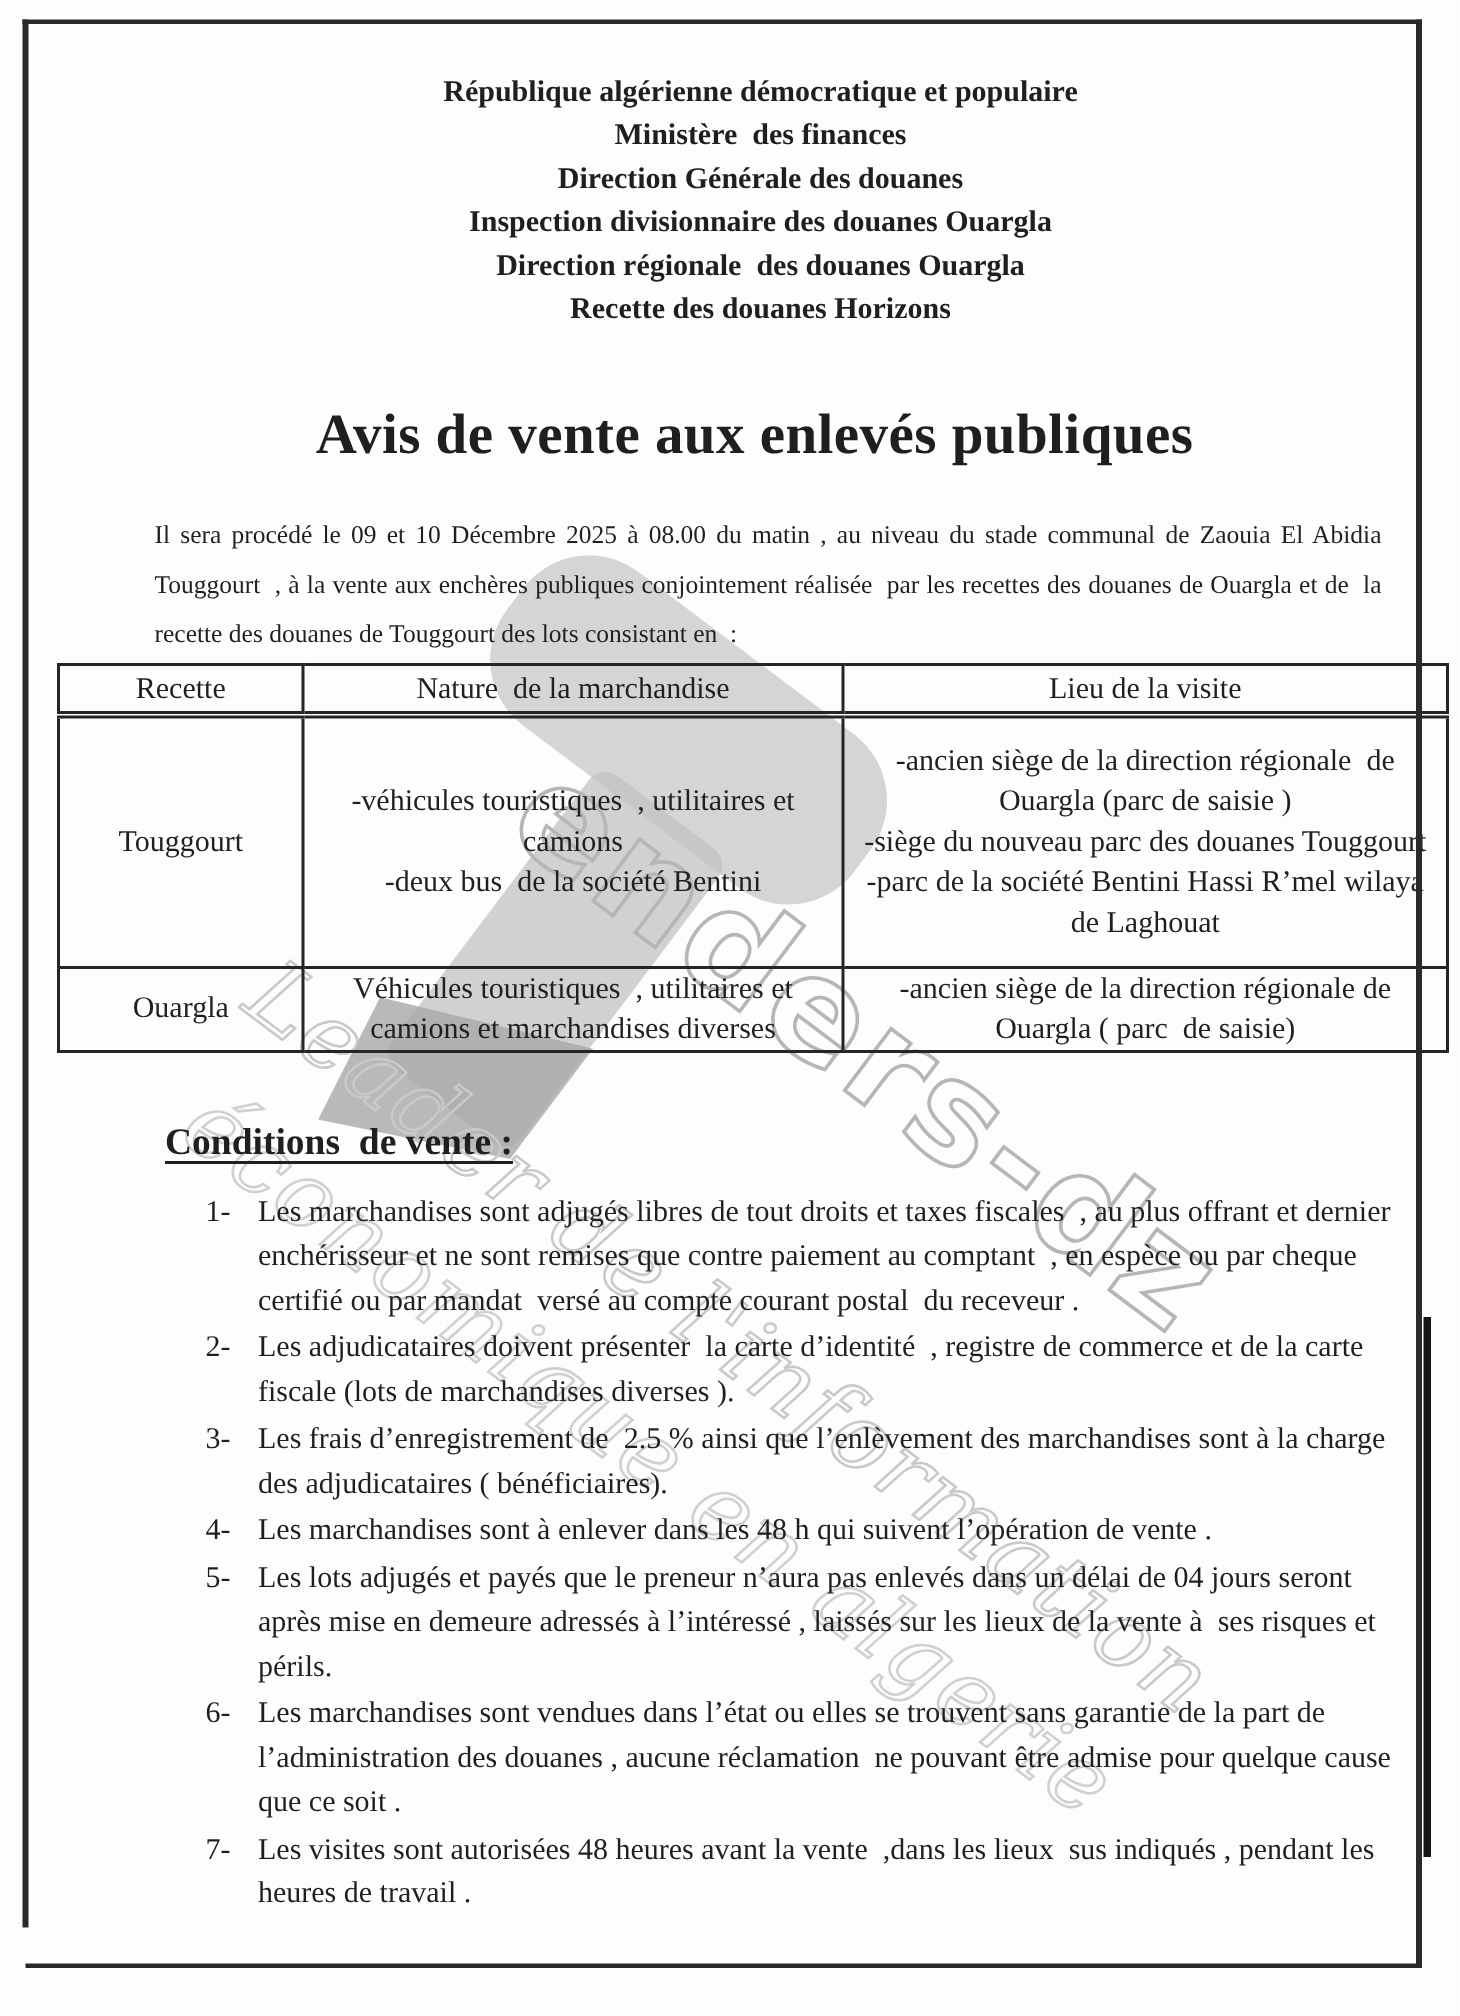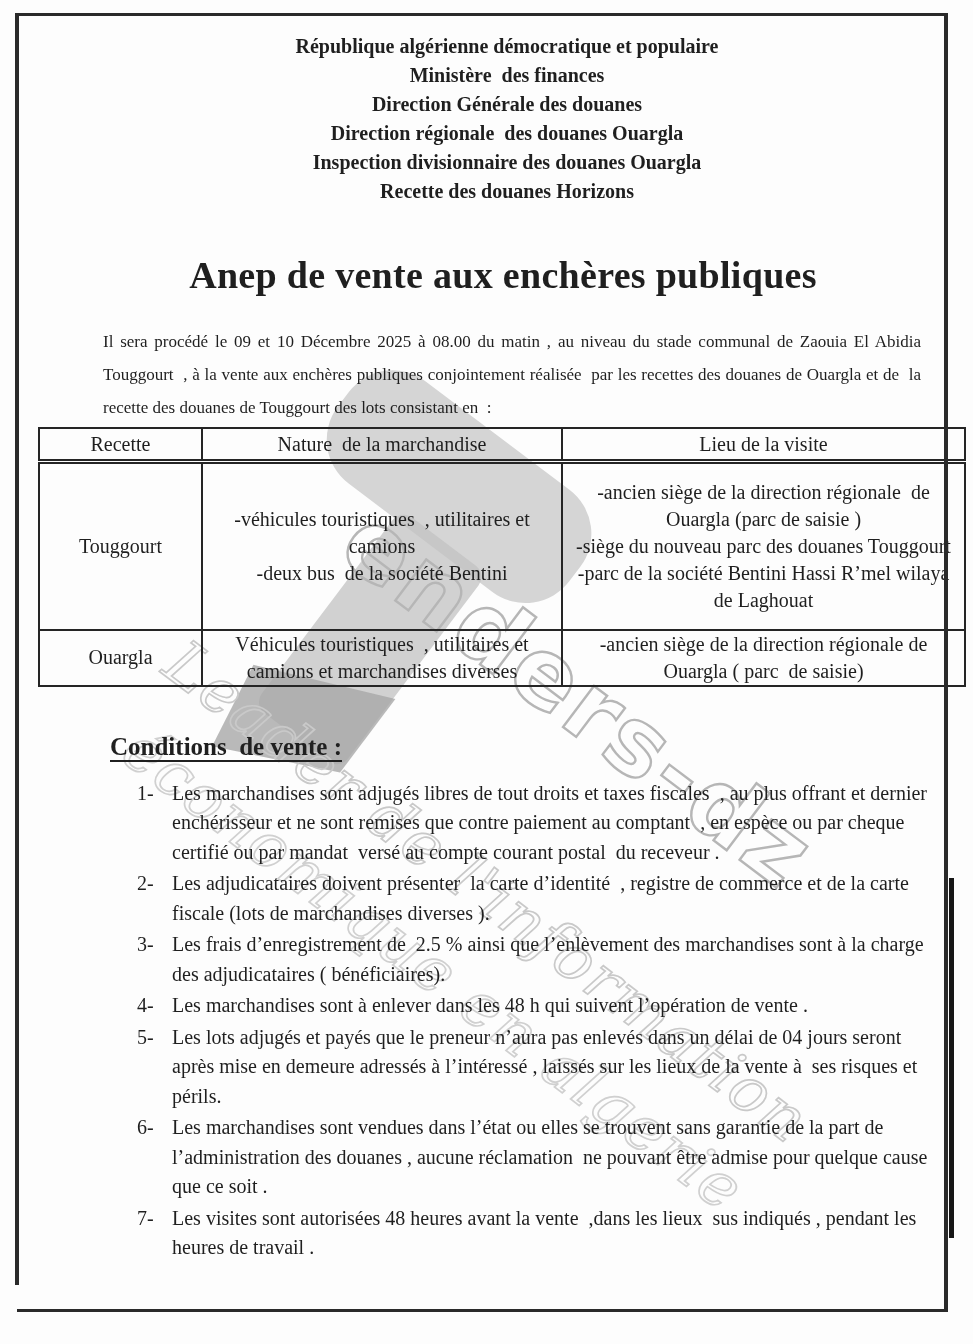--- a/index.html
+++ b/index.html
@@ -23,7 +23,7 @@
   .content{position:absolute;left:18px;top:16px;width:930px;z-index:2;}
   .t{white-space:pre-wrap;}
 
-  .letterhead{margin-top:16px;padding-left:48px;text-align:center;
+  .letterhead{margin-top:31px;padding-left:48px;text-align:center;
     font-weight:bold;font-size:20px;line-height:29px;}
   .notice-title{margin:45px 0 0 40px;text-align:center;font-weight:bold;
     font-size:38px;line-height:49px;letter-spacing:0.3px;}

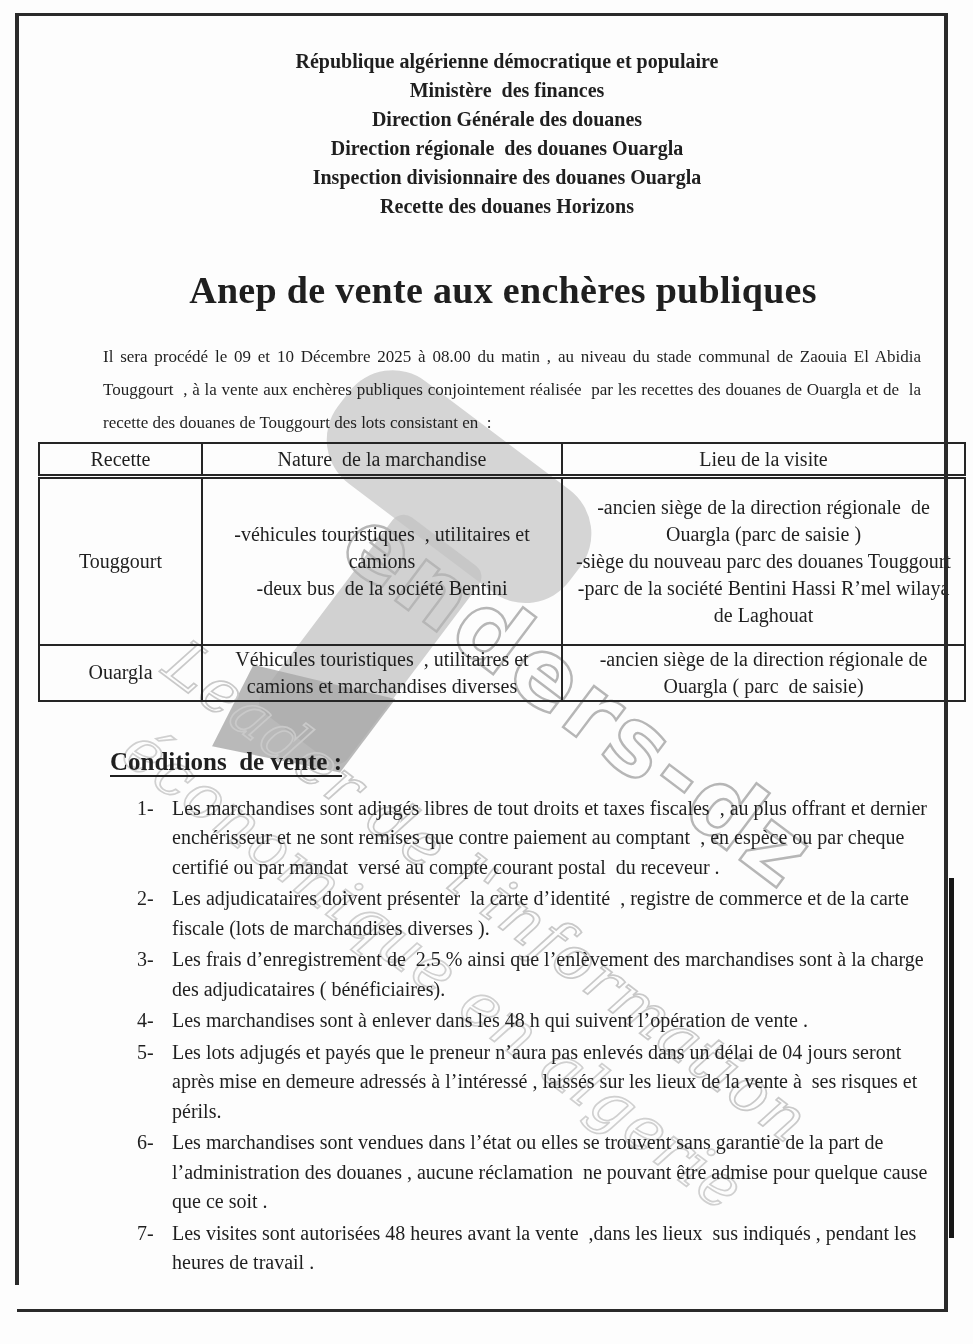--- a/index.html
+++ b/index.html
@@ -82,8 +82,8 @@
       <div class="t">République algérienne démocratique et populaire</div>
       <div class="t">Ministère  des finances</div>
       <div class="t">Direction Générale des douanes</div>
+      <div class="t">Inspection divisionnaire des douanes Ouargla</div>
       <div class="t">Direction régionale  des douanes Ouargla</div>
-      <div class="t">Inspection divisionnaire des douanes Ouargla</div>
       <div class="t">Recette des douanes Horizons</div>
     </div>
 

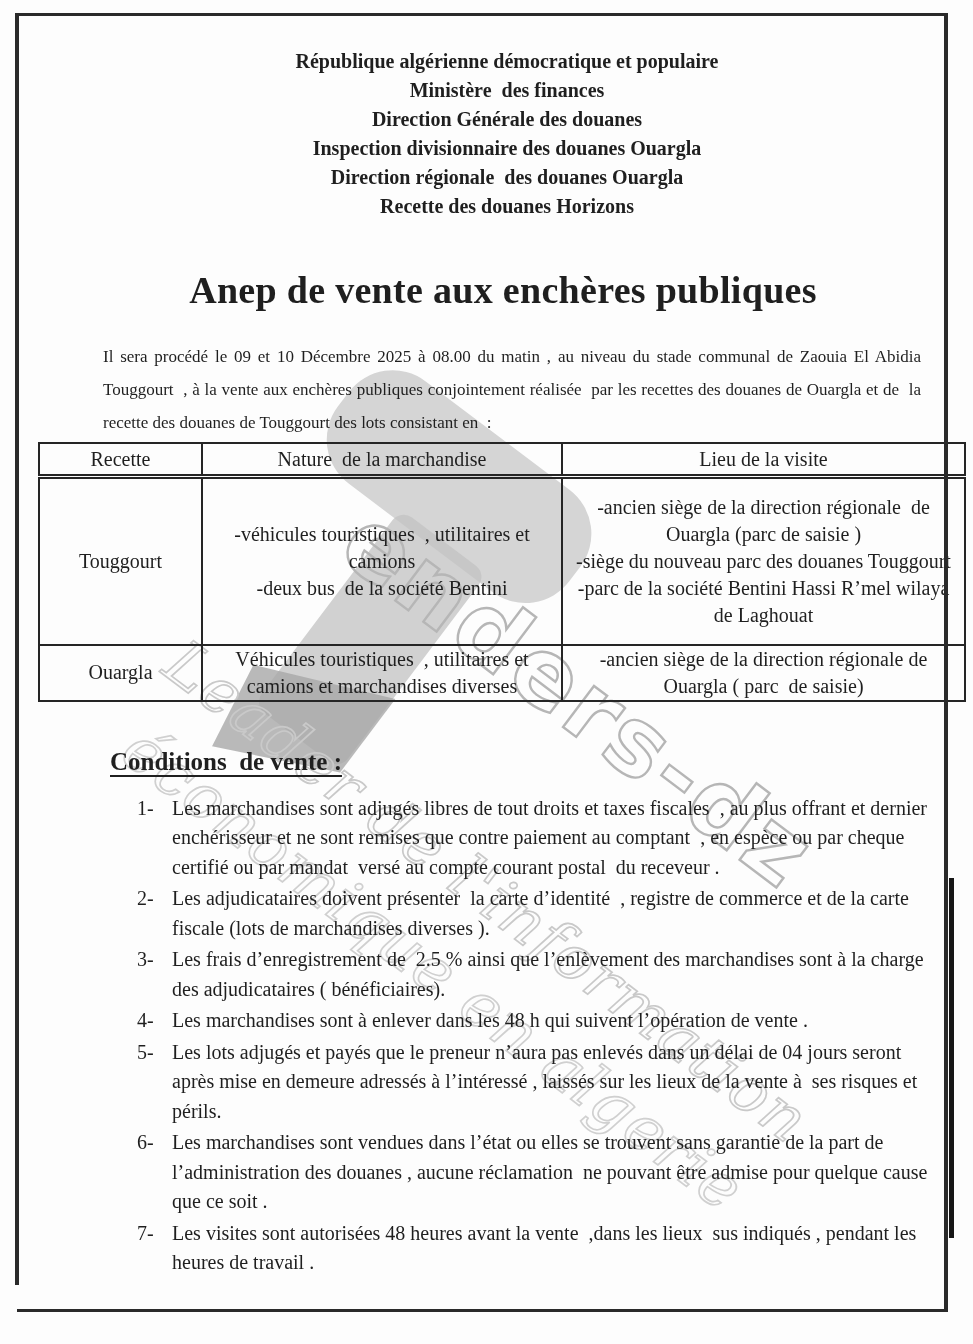--- a/index.html
+++ b/index.html
@@ -87,7 +87,7 @@
       <div class="t">Recette des douanes Horizons</div>
     </div>
 
-    <h1 class="notice-title t">Anep de vente aux enchères publiques</h1>
+    <h1 class="notice-title t">Avis de vente aux enlevés publiques</h1>
 
     <p class="intro t">Il sera procédé le 09 et 10 Décembre 2025 à 08.00 du matin , au niveau du stade communal de Zaouia El Abidia Touggourt  , à la vente aux enchères publiques conjointement réalisée  par les recettes des douanes de Ouargla et de  la recette des douanes de Touggourt des lots consistant en  :</p>
 

